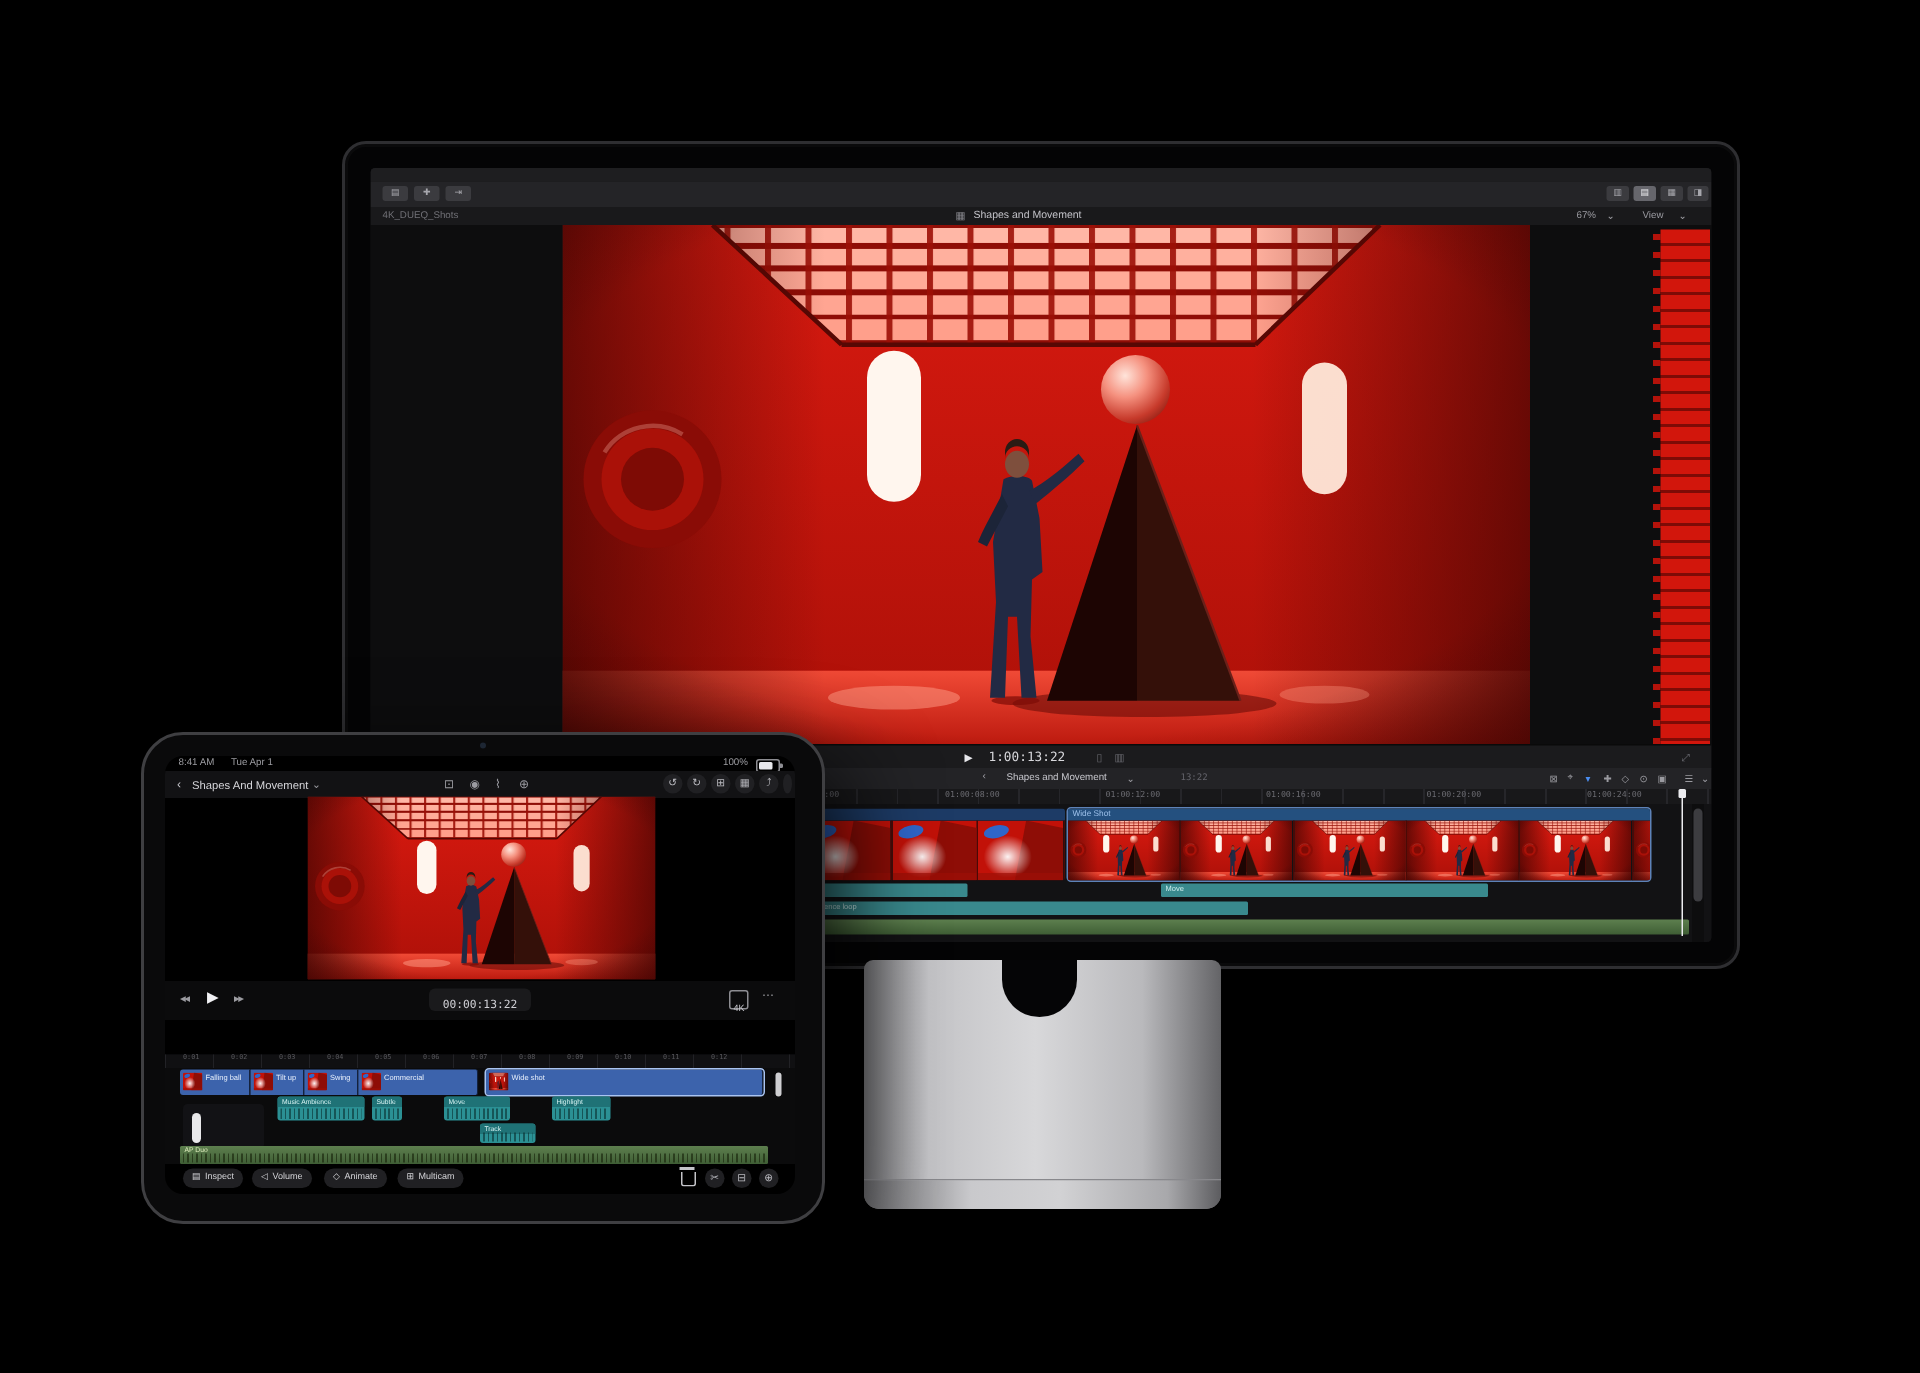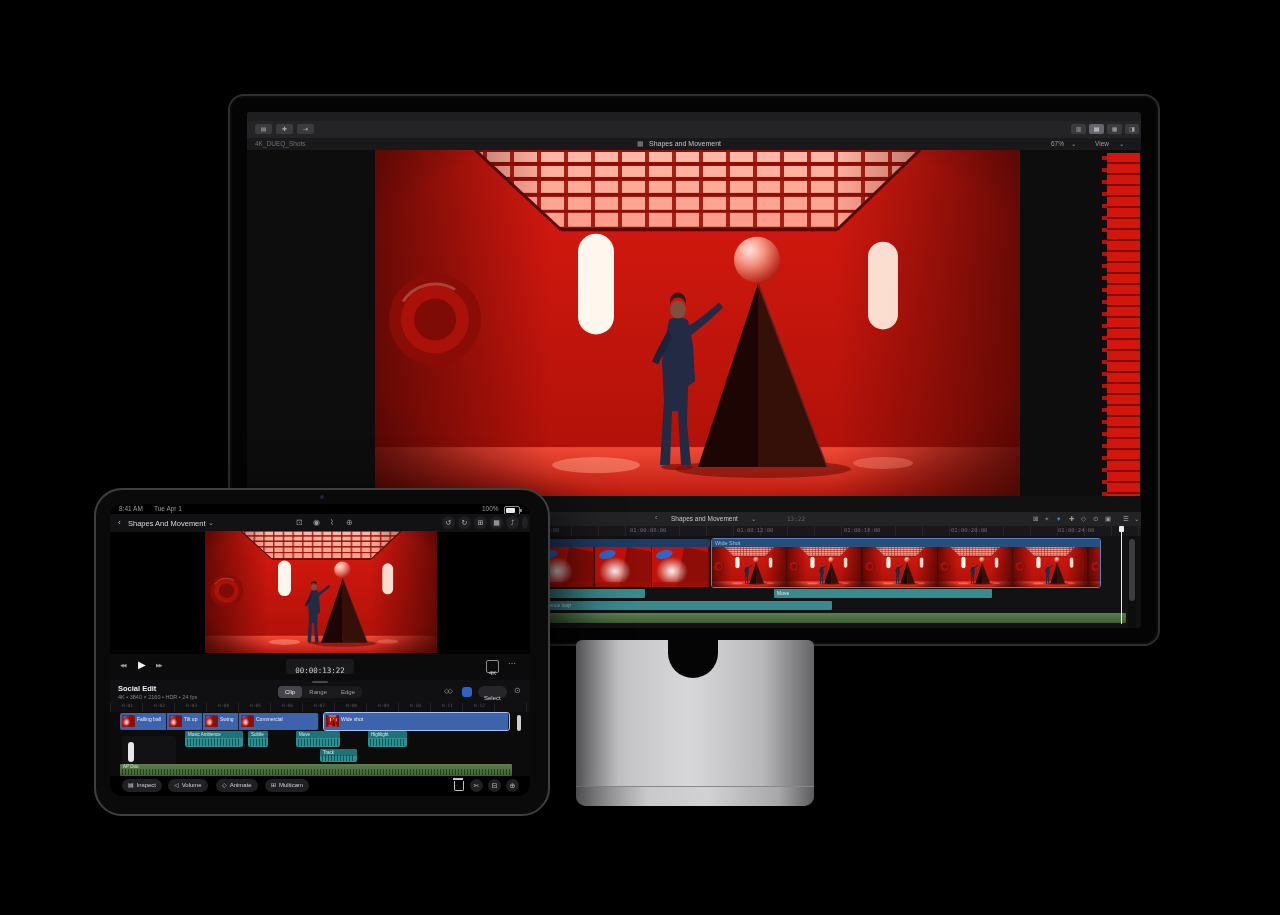--- a/index.html
+++ b/index.html
@@ -192,6 +192,13 @@
         <div class="a filmcol" style="left:860px;top:3px;width:33px;height:343px;"></div>
       </div>
 
+      <div class="a transport">
+        <span class="a" style="left:396px;top:4px;font-size:7px;color:#e8e8ec;">▶</span>
+        <span class="a mono" style="left:412px;top:3px;font-size:8.5px;color:#d8d8dc;">1:00:13:22</span>
+        <span class="a" style="left:484px;top:4px;font-size:7px;color:#6a6a70;">▯</span>
+        <span class="a" style="left:496px;top:4px;font-size:7px;color:#6a6a70;">▥</span>
+        <span class="a" style="left:874px;top:4px;font-size:7px;color:#6a6a70;">⤢</span>
+      </div>
 
       <div class="a tlbar">
         <span class="a txt" style="left:408px;top:2px;font-size:7px;color:#9a9aa0;">‹</span>

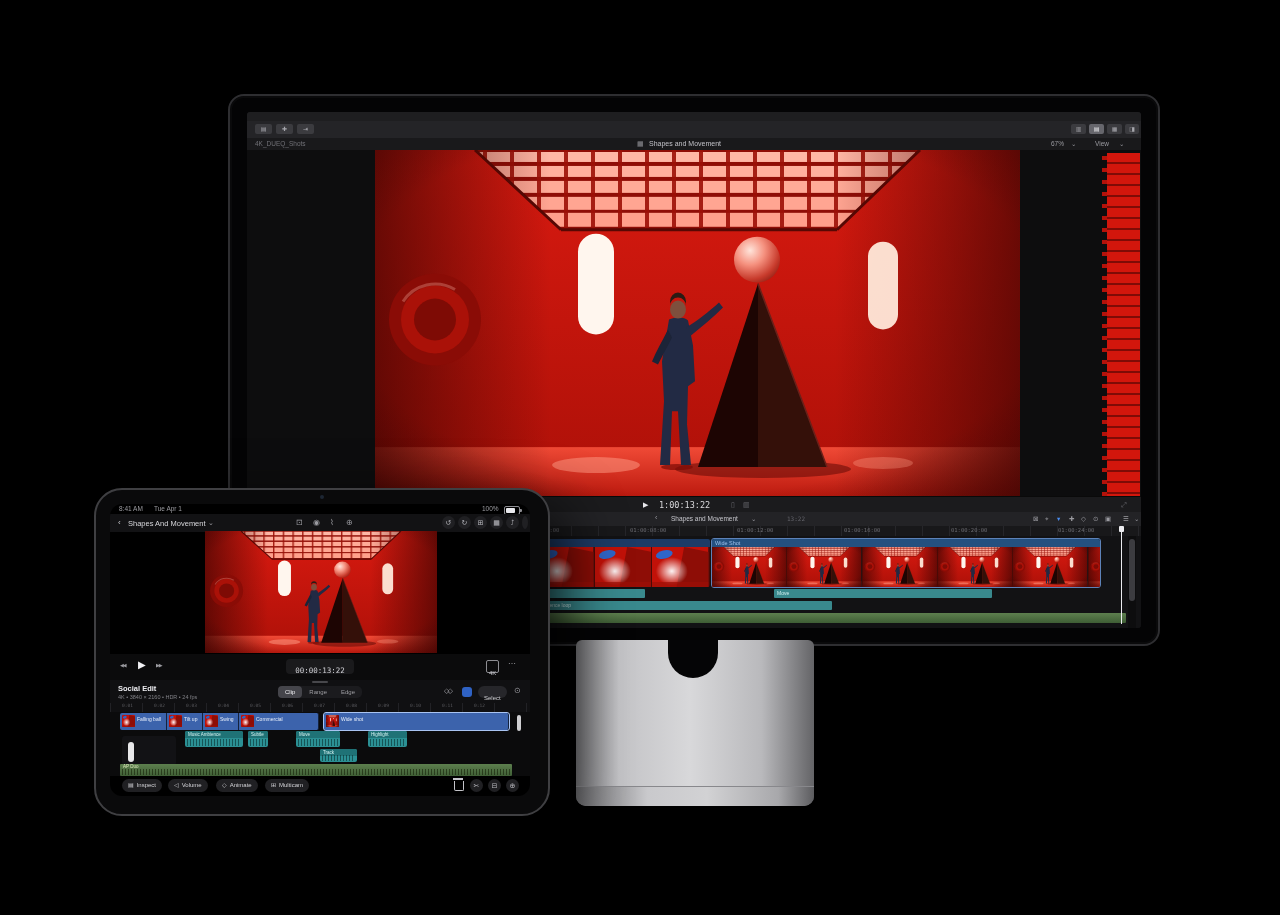--- a/index.html
+++ b/index.html
@@ -335,22 +335,6 @@
         <span class="a" style="left:398px;top:5px;font-size:8px;color:#9b9ba0;">⋯</span>
       </div>
 
-      <div class="a" style="left:0;top:176px;width:420px;height:23px;background:#101012;">
-        <div class="a" style="left:202px;top:1px;width:16px;height:2px;background:#47474b;border-radius:1px;"></div>
-        <span class="a txt" style="left:8px;top:4px;font-size:7.5px;font-weight:bold;color:#ececf0;">Social Edit</span>
-        <span class="a txt" style="left:8px;top:14px;font-size:5.5px;color:#808086;">4K • 3840 × 2160 • HDR • 24 fps</span>
-        <div class="a seg" style="left:168px;top:6px;">
-          <span class="sel">Clip</span>
-          <span>Range</span>
-          <span>Edge</span>
-        </div>
-        <span class="a txt" style="left:334px;top:7px;font-size:7px;letter-spacing:-2px;">◇◇</span>
-        <div class="a" style="left:352px;top:7px;width:10px;height:10px;background:#2f62c4;border-radius:3px;"></div>
-        <div class="a" style="left:368px;top:6px;height:12px;background:#26262a;border-radius:8px;padding:0 6px;">
-          <span style="font-size:6px;color:#d6d6da;line-height:12px;">Select</span>
-        </div>
-        <span class="a txt" style="left:404px;top:6px;font-size:8px;">⊙</span>
-      </div>
 
       <div class="a" style="left:0;top:199px;width:420px;height:73px;background:#0b0b0c;">
         <div class="a" style="left:0;top:0;width:420px;height:9px;background:#101012;background-image:repeating-linear-gradient(90deg,#222226 0 1px,transparent 1px 32px);">

